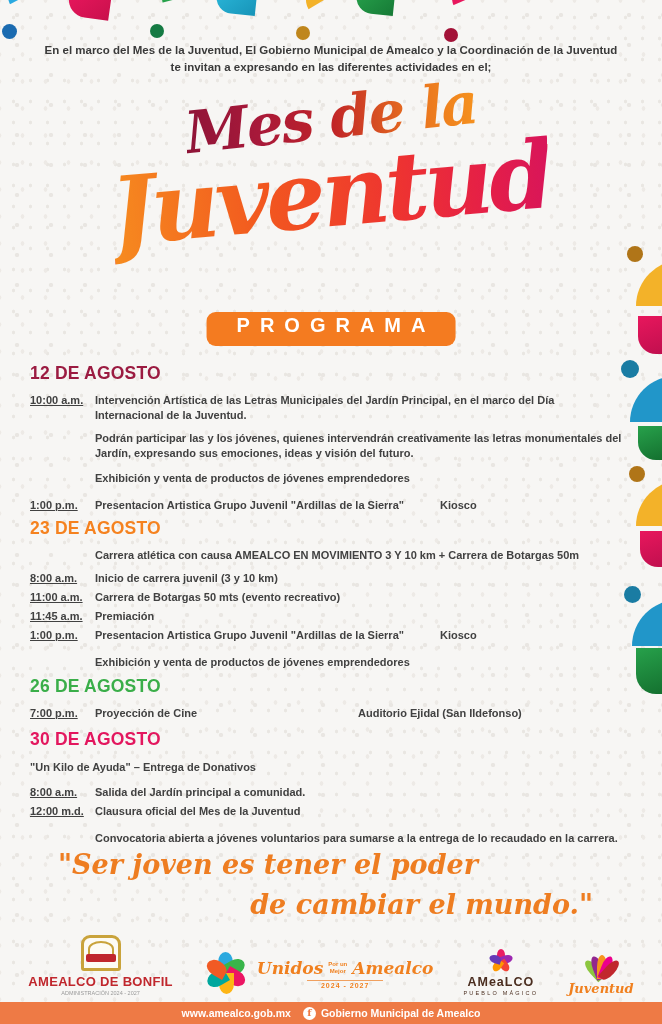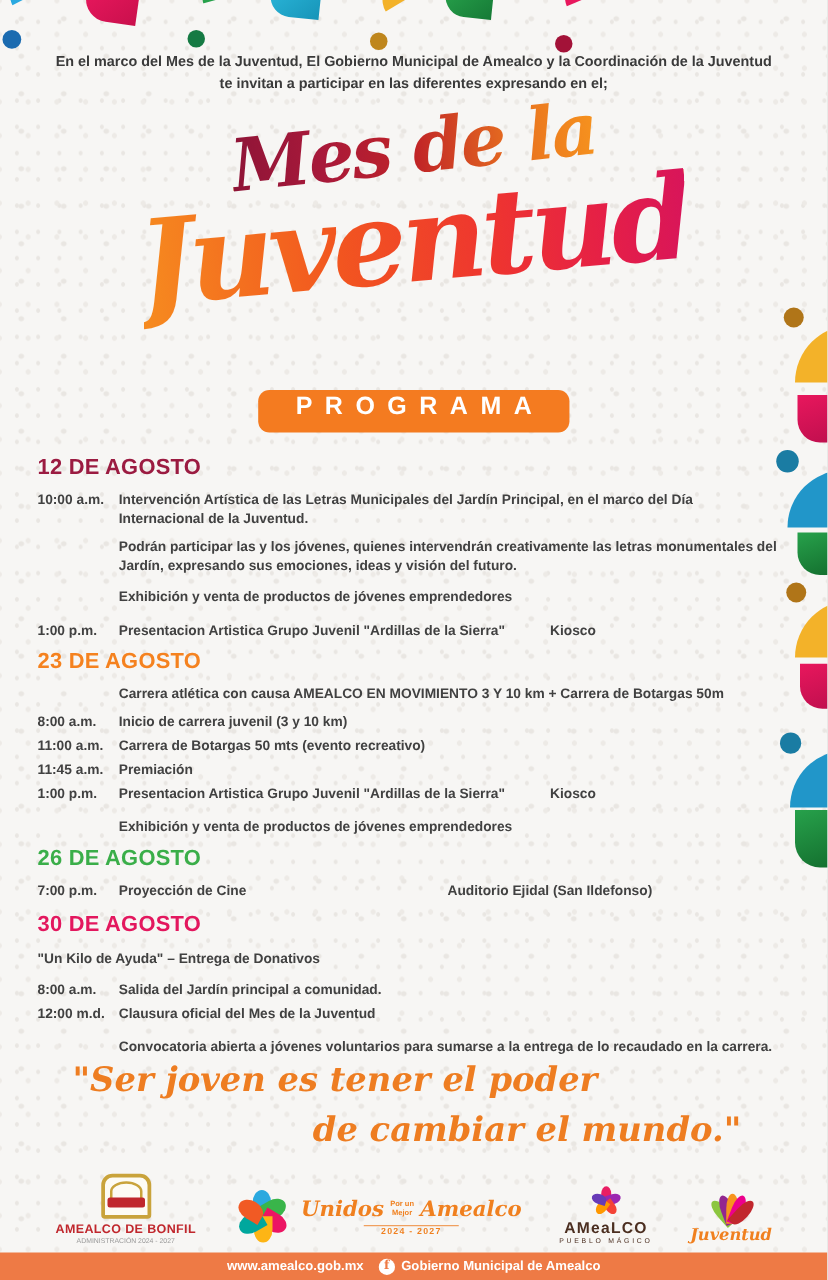--- a/index.html
+++ b/index.html
@@ -147,7 +147,7 @@
 
   <div class="intro">
     <div>En el marco del Mes de la Juventud, El Gobierno Municipal de Amealco y la Coordinación de la Juventud</div>
-    <div>te invitan a participar en las diferentes expresando en el;</div>
+    <div>te invitan a expresando en las diferentes actividades en el;</div>
   </div>
 
   <div class="title-wrap">

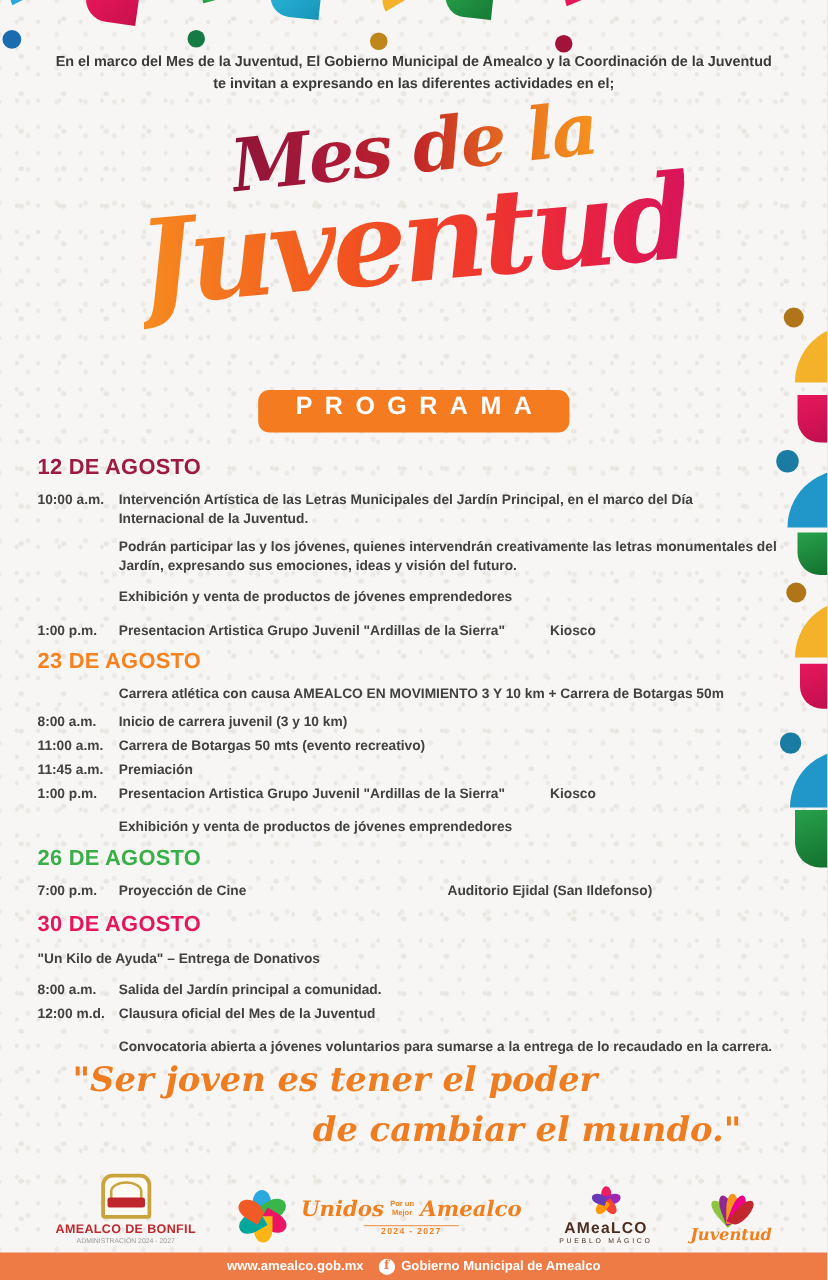--- a/index.html
+++ b/index.html
@@ -48,7 +48,7 @@
   .c-green  { color:#3aae49; } .c-pink   { color:#e3175e; }
   .row { position:relative; display:flex; align-items:flex-start;
          font-size:11px; line-height:15px; font-weight:bold; margin-bottom:4px; }
-  .time { flex:0 0 65px; white-space:nowrap; }
+  .time { flex:0 0 65px; white-space:nowrap;text-decoration:underline; }
   .desc { display:block; }
   .indent { padding-left:65px; }
   .w500 { max-width:500px; } .w552 { max-width:552px; }

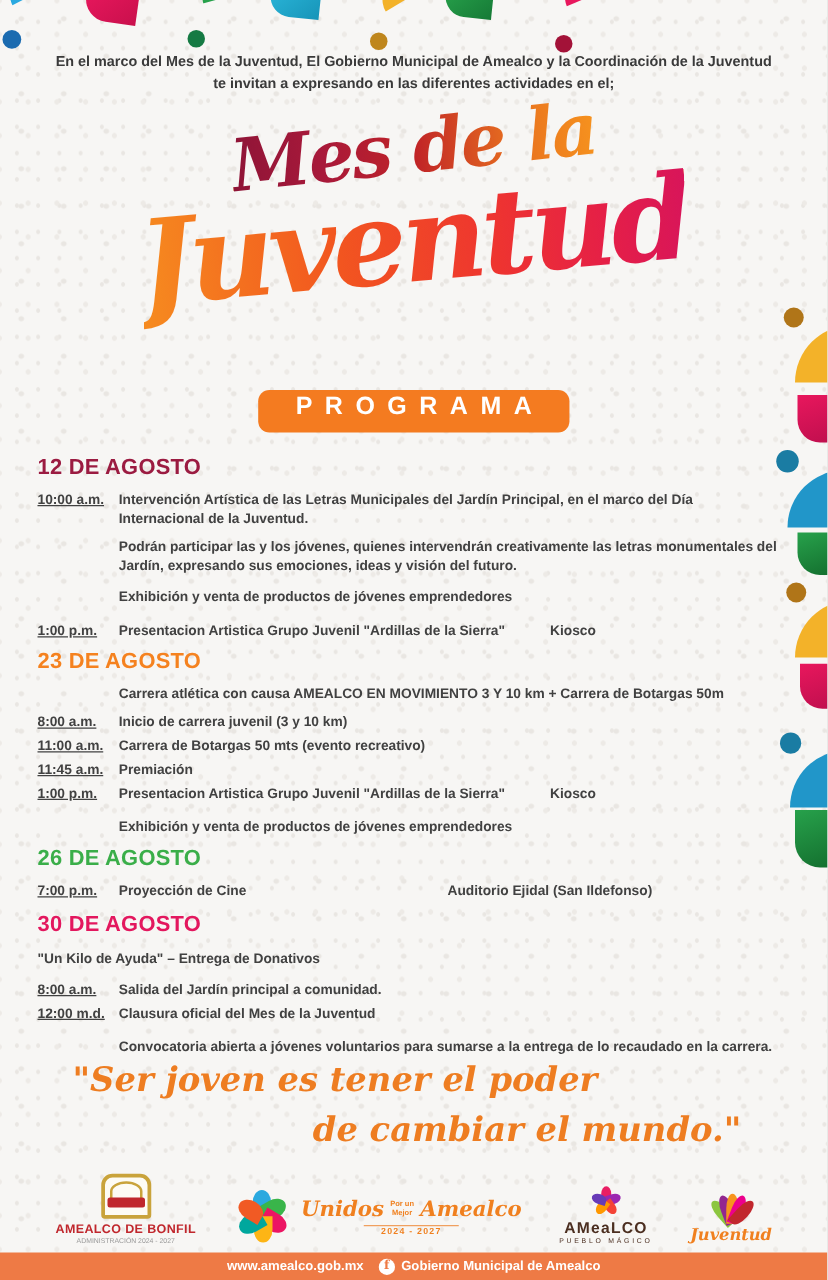--- a/index.html
+++ b/index.html
@@ -74,7 +74,7 @@
                    border:2px solid #c9a33b; border-radius:50% 50% 0 0; }
   .crest::after { content:""; position:absolute; left:2px; right:2px; bottom:6px; height:8px;
                   background:#c0272d; border-radius:2px; }
-  .bonfil-title { font-size:10px; font-weight:bold; color:#c0272d; letter-spacing:0.3px; }
+  .bonfil-title { font-size:13px; font-weight:bold; color:#c0272d; letter-spacing:0.3px; }
   .bonfil-sub { font-size:5.5px; color:#9a9a9a; margin-top:1px; }
 
   .unidos { flex-direction:row; align-items:center; gap:8px; }

